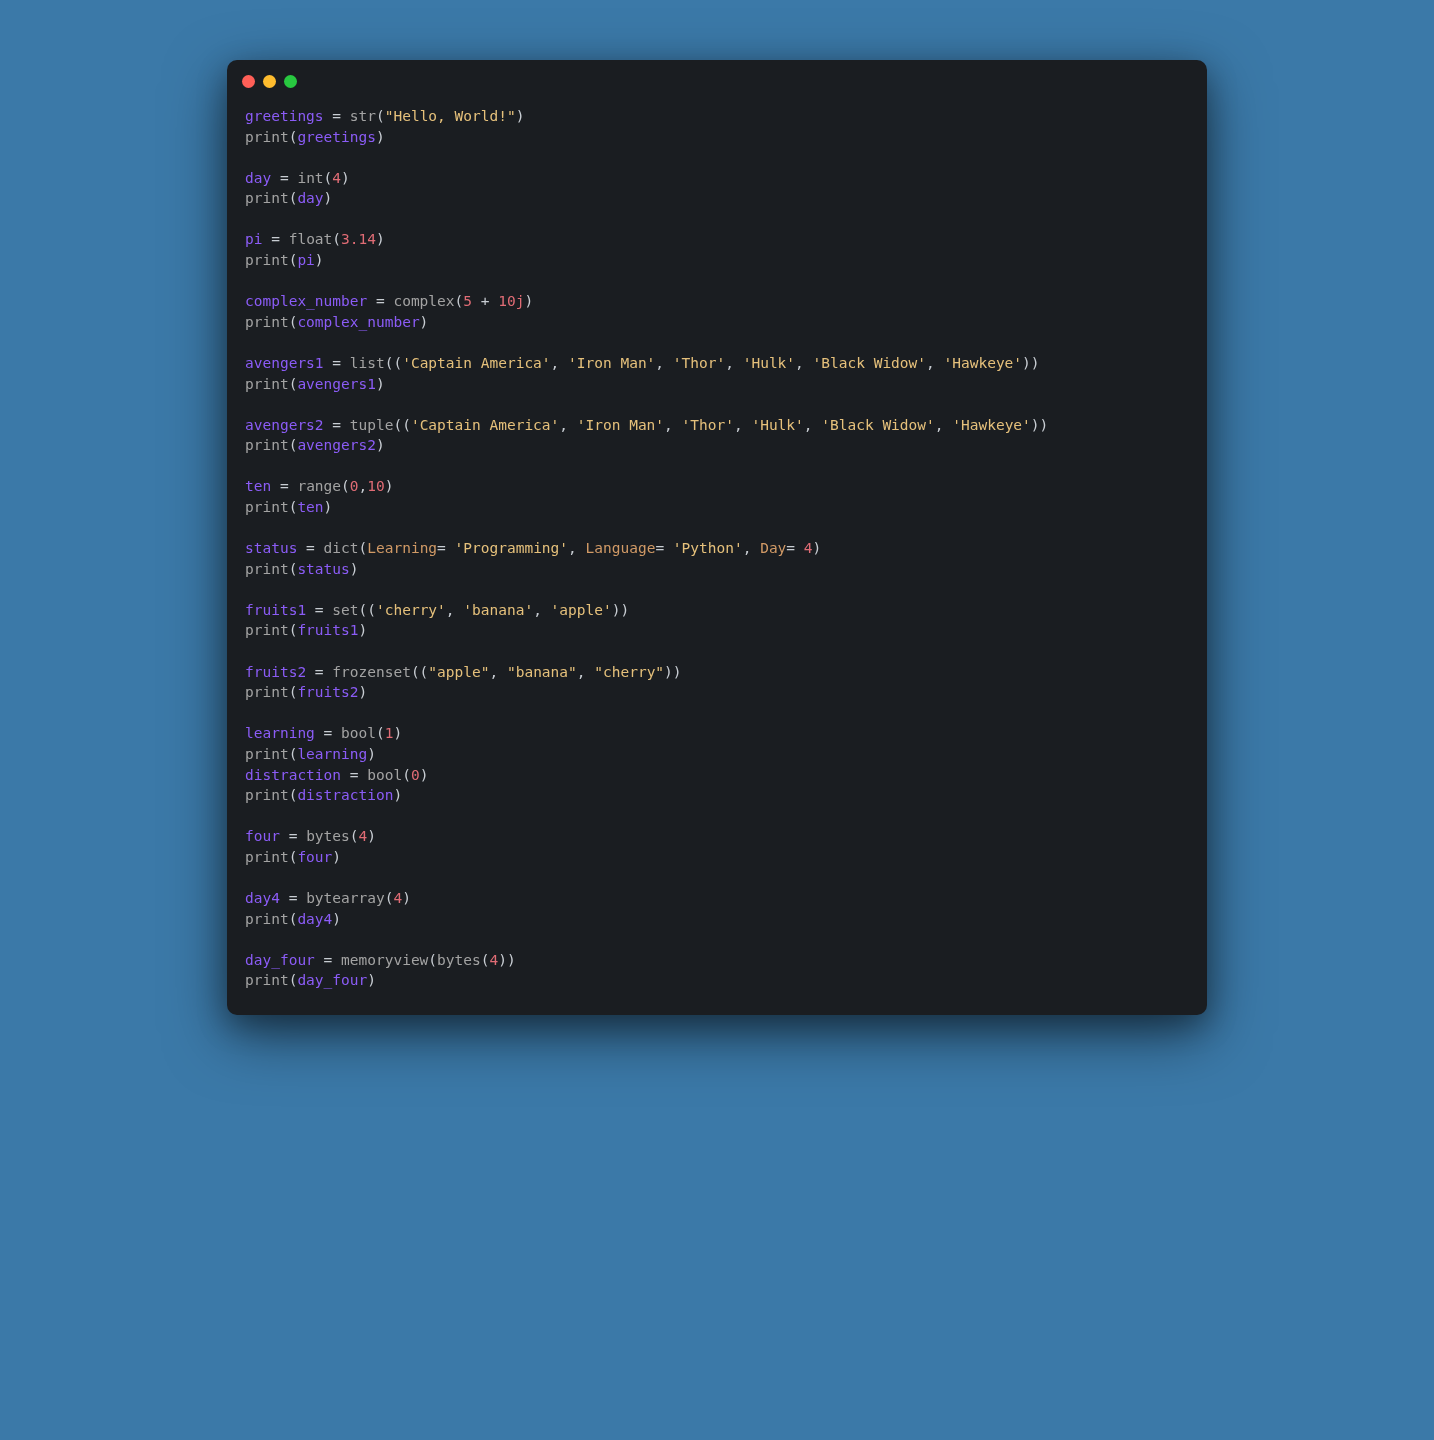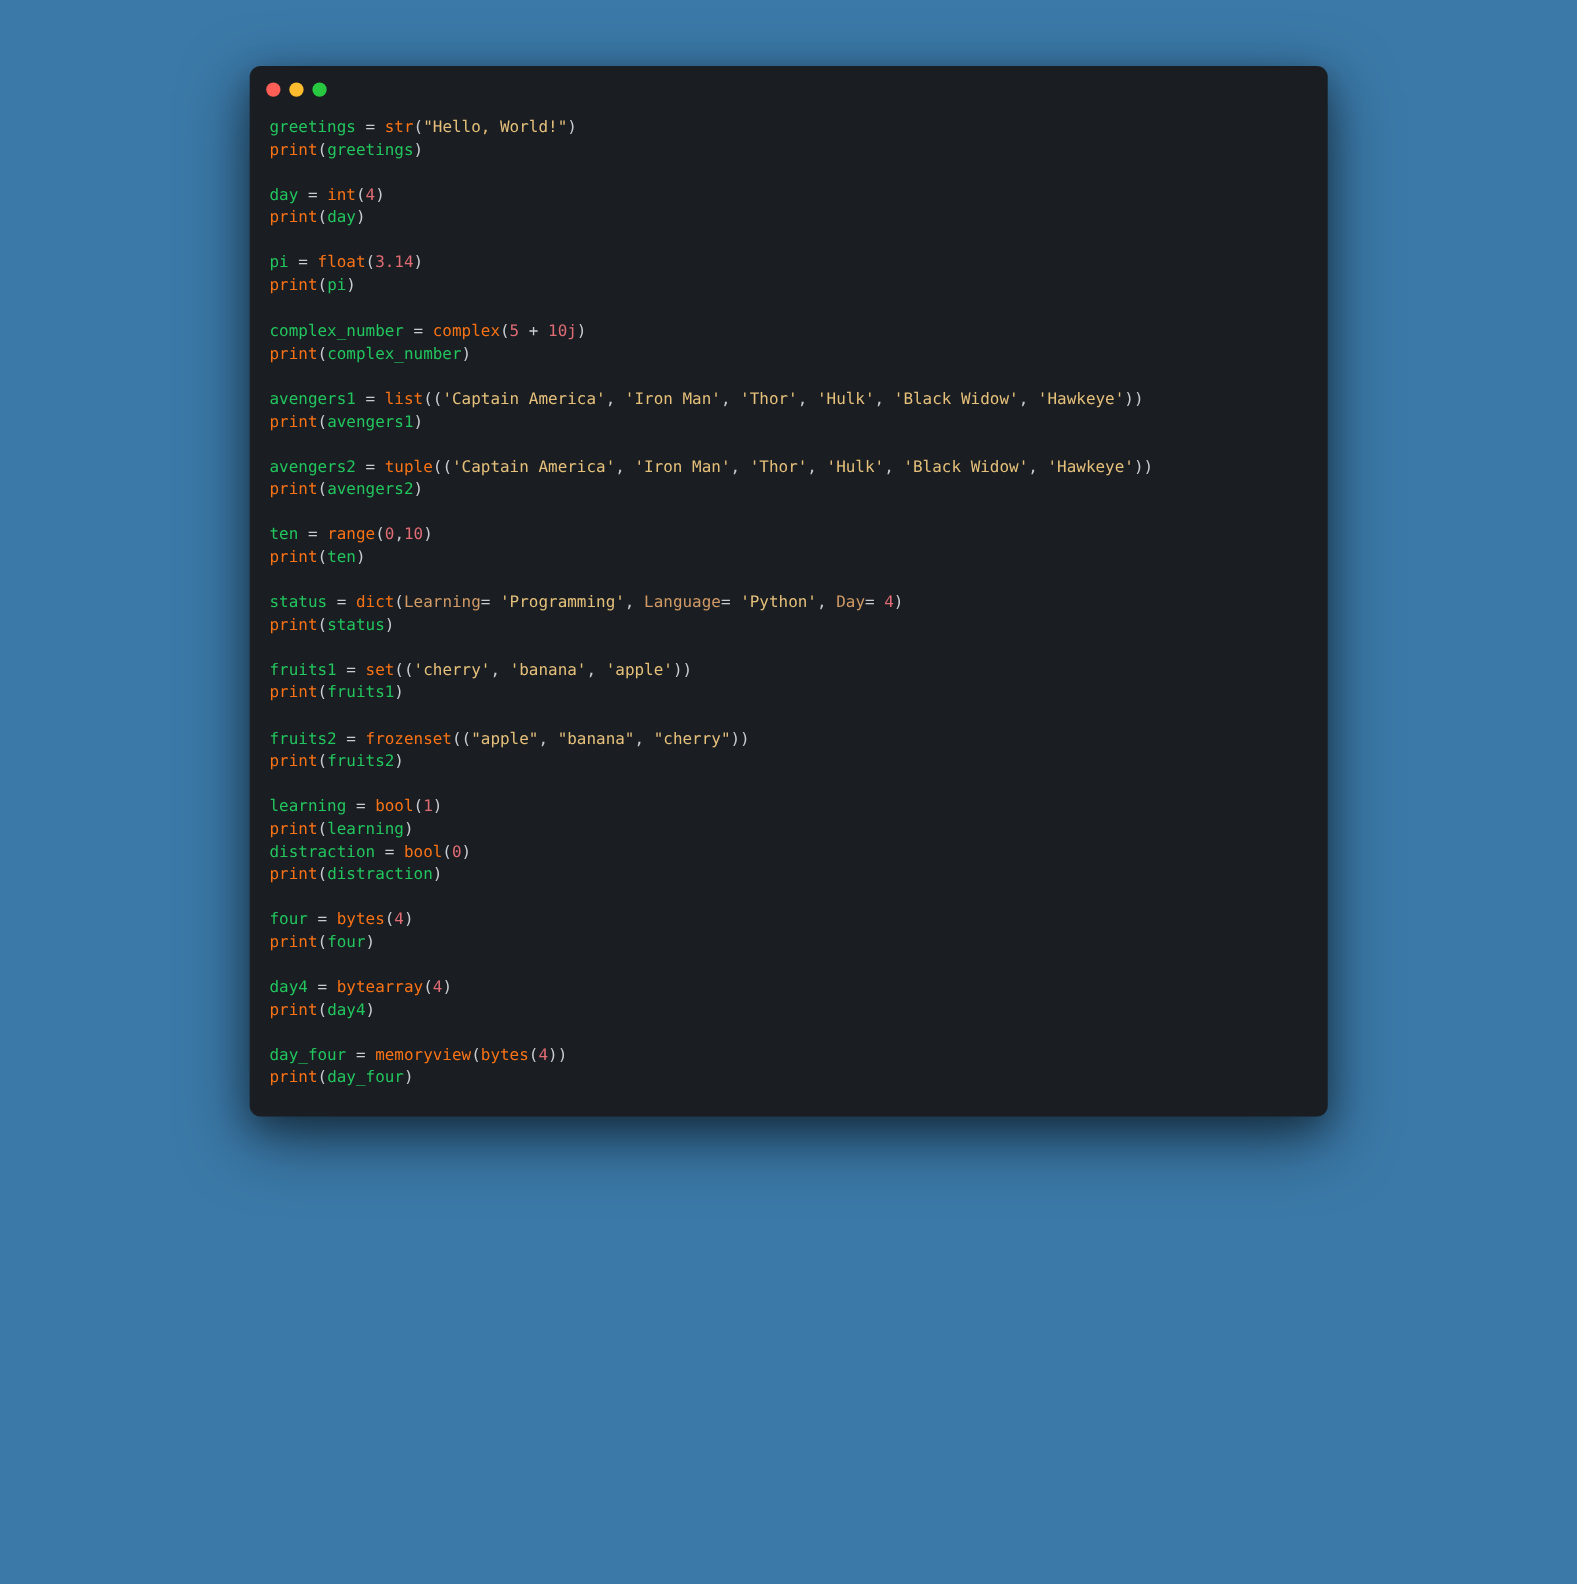--- a/index.html
+++ b/index.html
@@ -41,7 +41,7 @@
       color: #c8cdd3;
     }
     .fn { color: #f97316; }
-    .var { color: #22c55e; }
+    .var { color: #8b5cf6; }
     .pun { color: #c8cdd3; }
     .str { color: #e5c07b; }
     .num { color: #e06c75; }

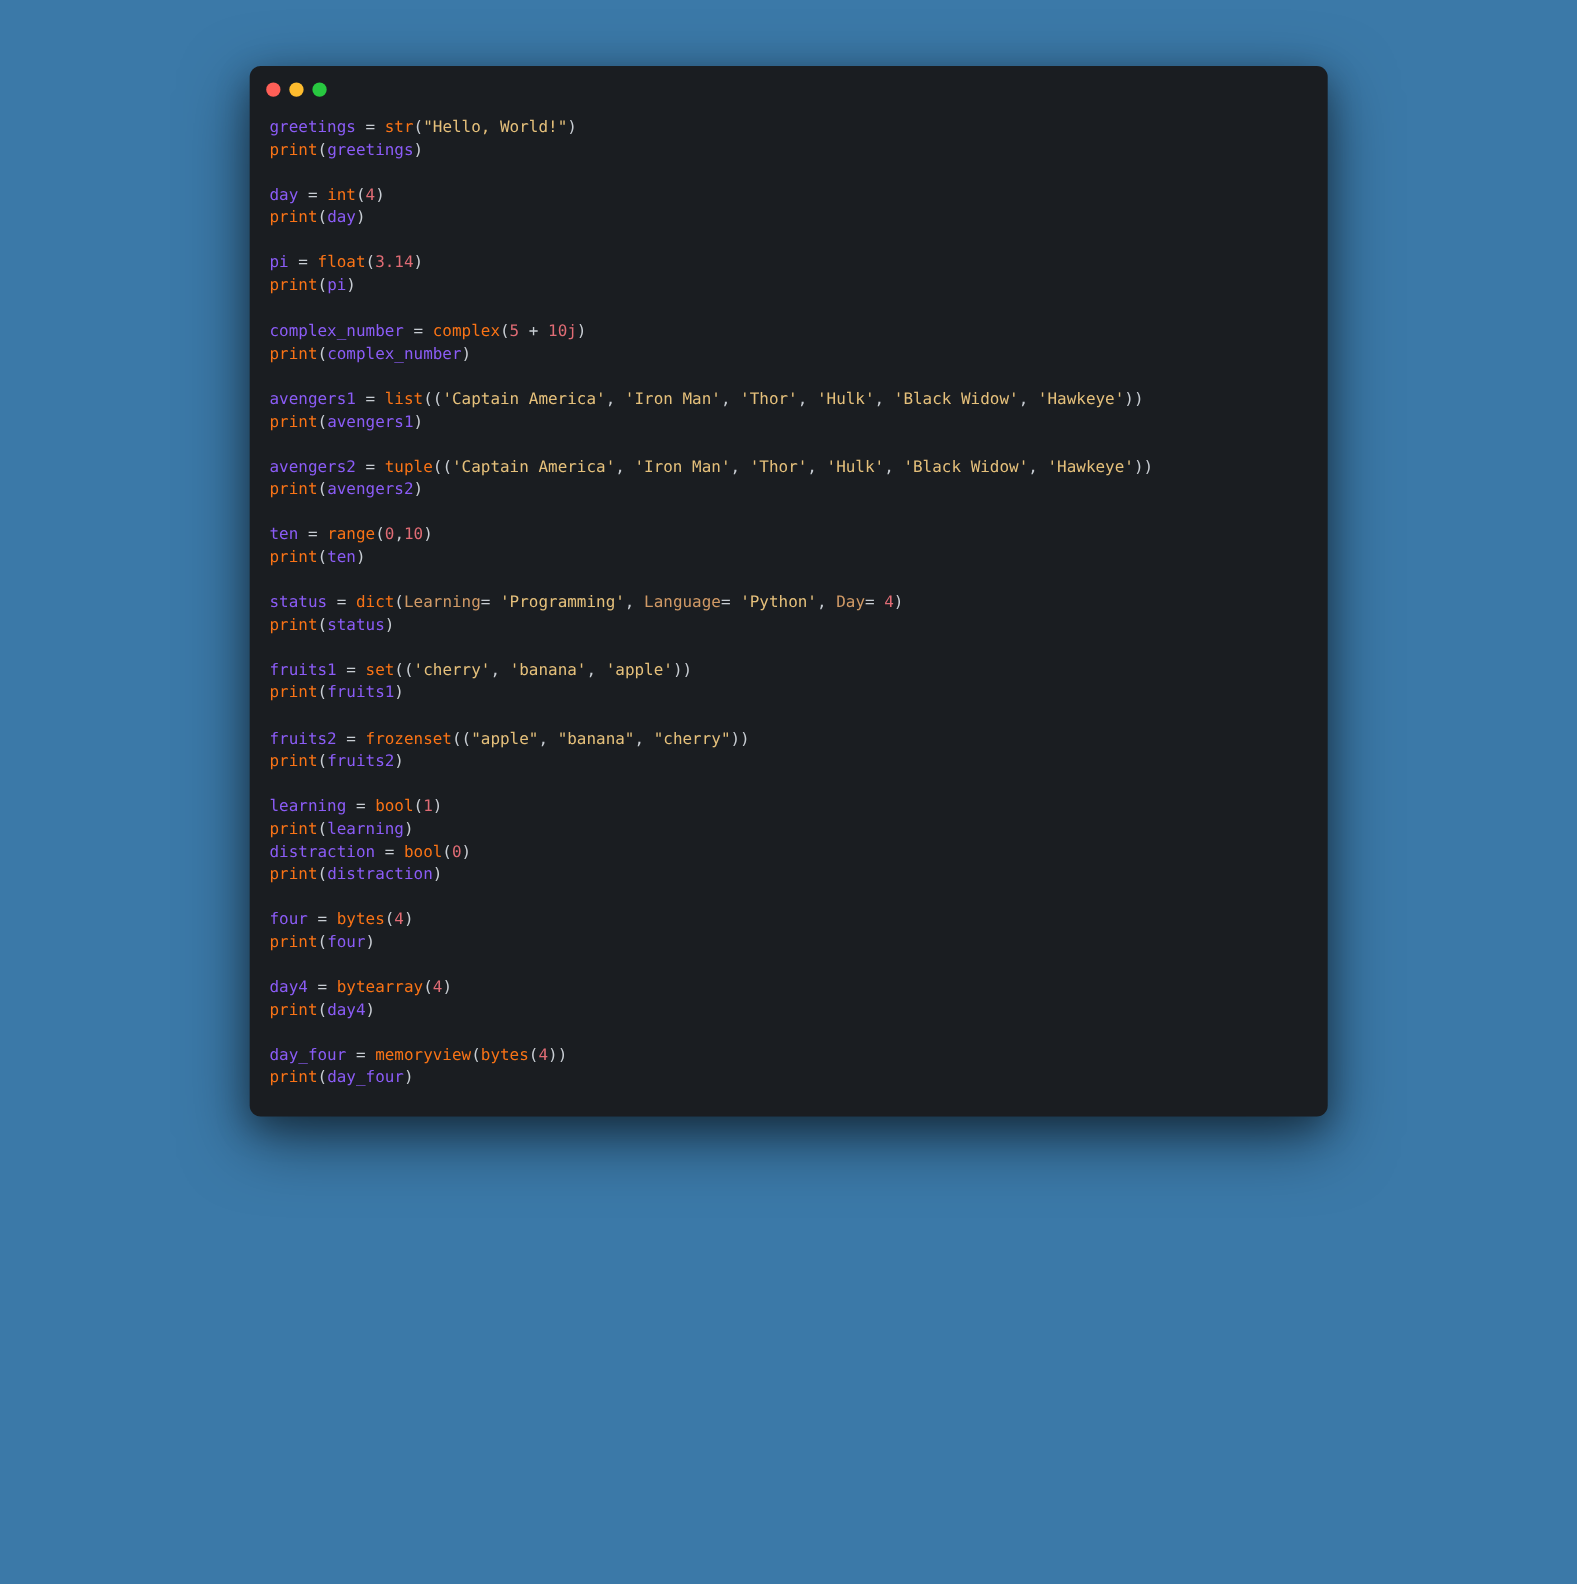--- a/index.html
+++ b/index.html
@@ -40,7 +40,7 @@
       white-space: pre;
       color: #c8cdd3;
     }
-    .fn { color: #f97316; }
+    .fn { color: #a3a3a3; }
     .var { color: #8b5cf6; }
     .pun { color: #c8cdd3; }
     .str { color: #e5c07b; }

